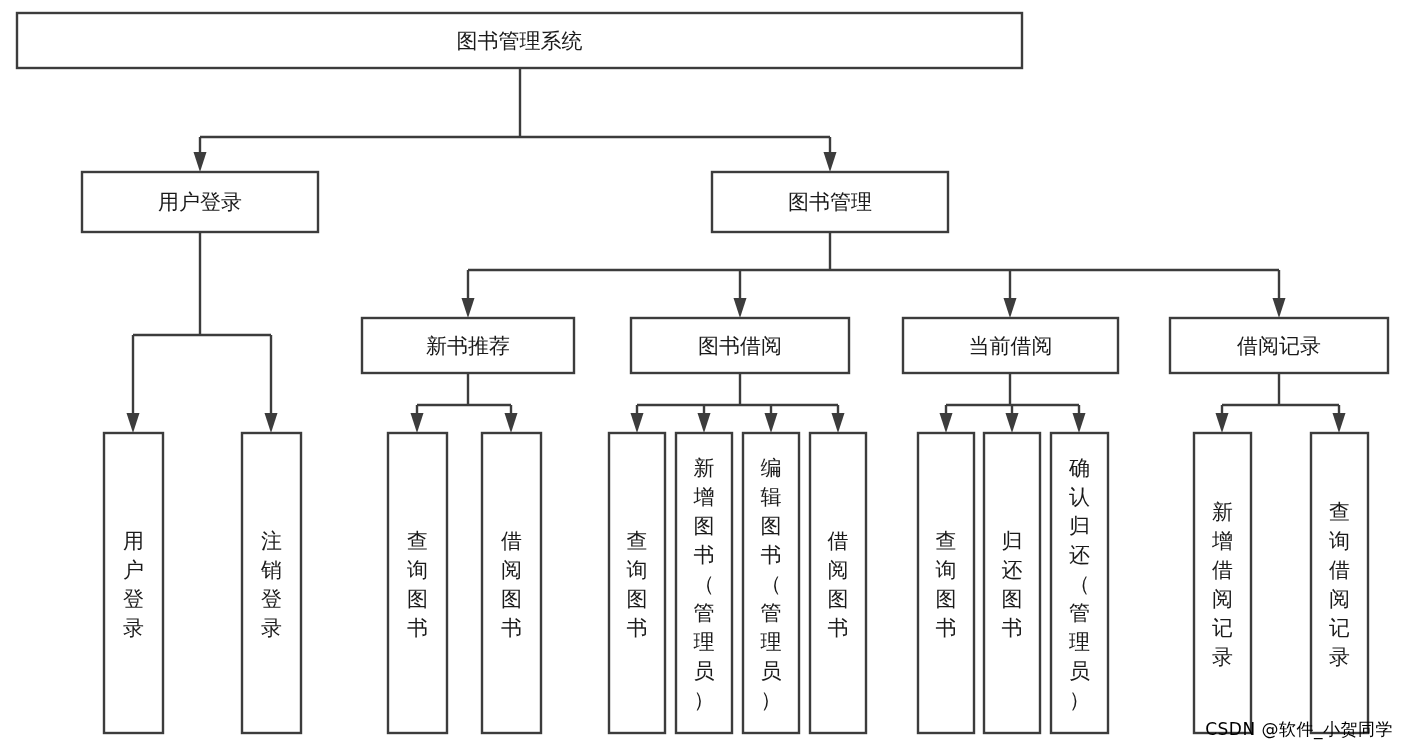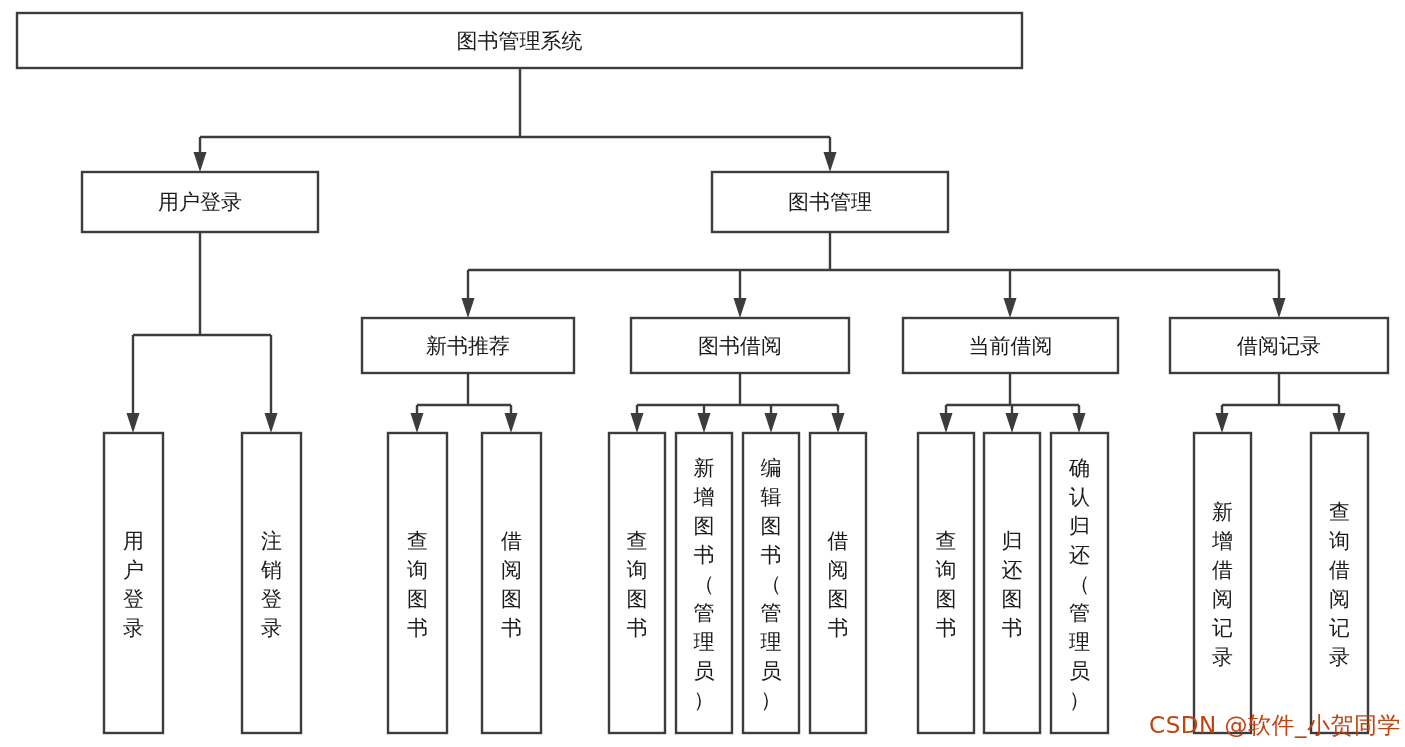--- a/index.html
+++ b/index.html
@@ -59,11 +59,11 @@
   }
   .watermark-text {
     position: absolute;
-    right: 12px;
+    right: 20px;
     bottom: 6px;
     font-family: "DejaVu Sans", "Liberation Sans", sans-serif;
-    font-size: 23px;
-    color: #c2410c;
+    font-size: 17px;
+    color: #000000;
     letter-spacing: 0.5px;
     white-space: nowrap;
     user-select: none;

